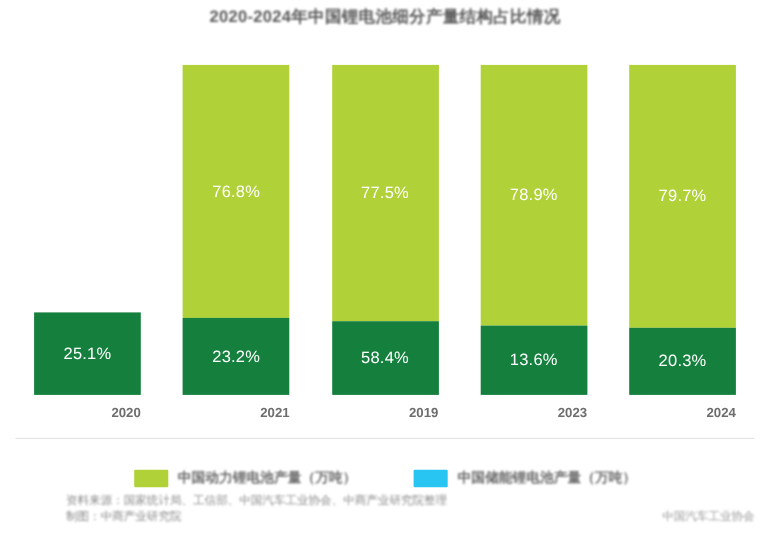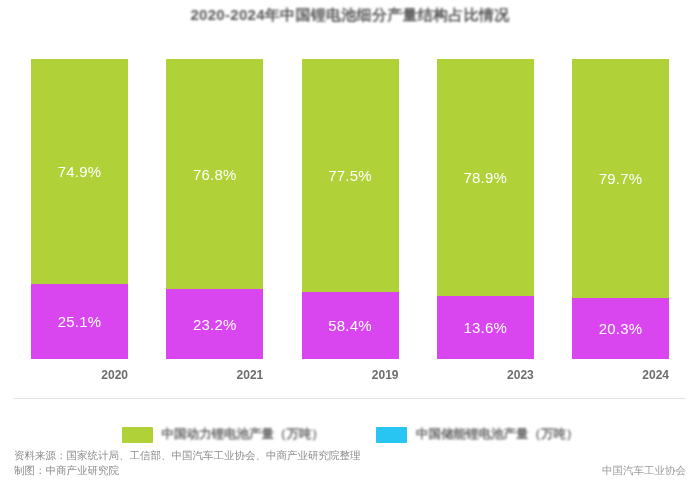--- a/index.html
+++ b/index.html
@@ -190,9 +190,6 @@
     <div class="bars-row">
 
       <div class="bar-group">
-        <div class="bar-seg top" style="height:74.9%">
-          <span class="bar-label">74.9%</span>
-        </div>
         <div class="bar-seg bottom" style="height:25.1%">
           <span class="bar-label">25.1%</span>
         </div>

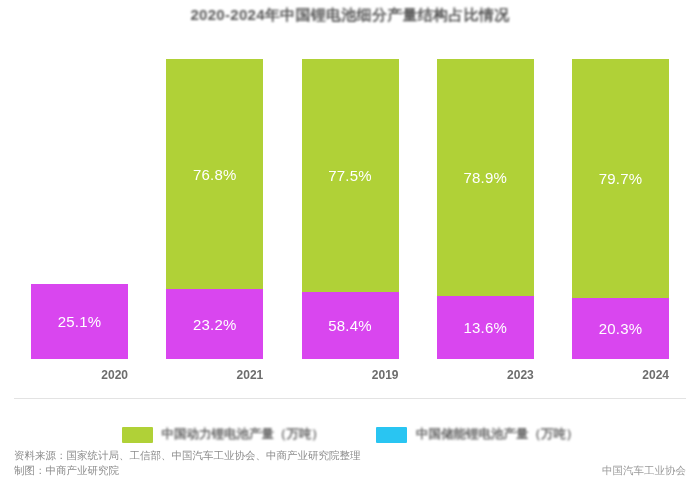--- a/index.html
+++ b/index.html
@@ -75,7 +75,7 @@
     background: #b0d137;
   }
   .bar-seg.bottom {
-    background: #d946ef;
+    background: #15803d;
   }
   .bar-label {
     font-size: 15px;

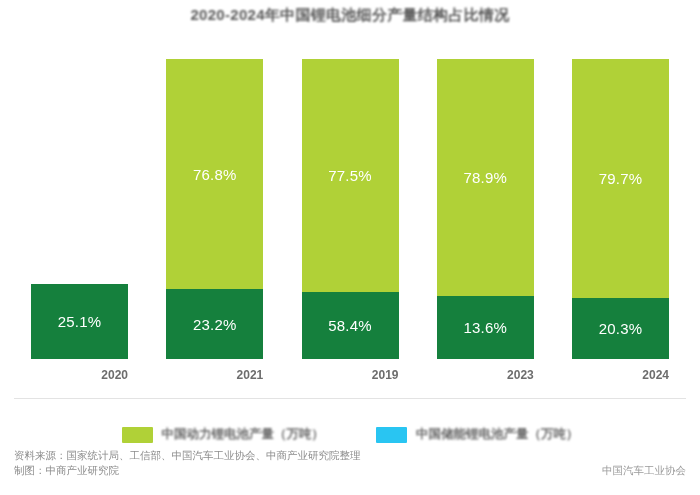--- a/index.html
+++ b/index.html
@@ -164,6 +164,7 @@
     line-height: 15px;
     white-space: nowrap;
     filter: blur(0.75px);
+    margin-left: 46px;
     -webkit-filter: blur(0.75px);
   }
   .foot-row {

